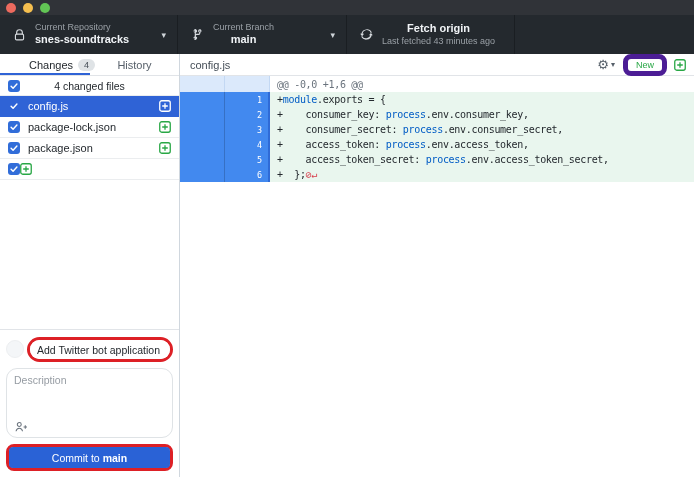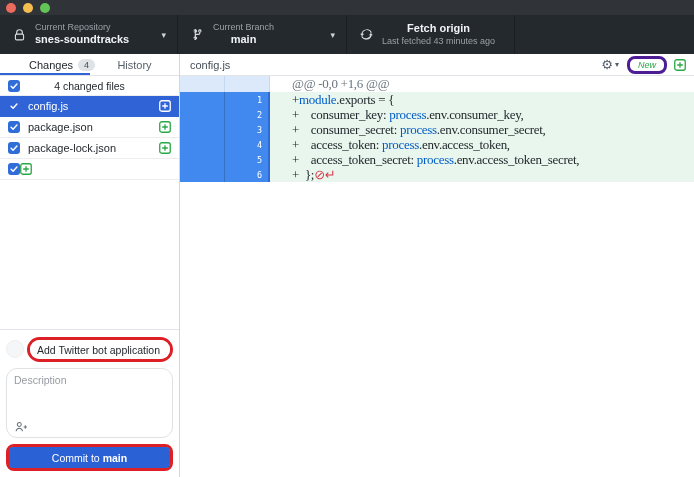--- a/index.html
+++ b/index.html
@@ -66,7 +66,7 @@
   .gear-group { display:flex; align-items:center; gap:2px; color:#57606a; cursor:pointer; margin-right:8px; }
   .gear { font-size:13px; line-height:1; }
   .gear-caret { font-size:8px; }
-  .new-badge { border:3px solid #4c1d95; color:#28a745; font-size:9px; padding:0 8px; line-height:12px; border-radius:8px; margin-right:7px;font-style:italic; }
+  .new-badge { border:5px solid #4c1d95; color:#28a745; font-size:9px; padding:0 8px; line-height:12px; border-radius:8px; margin-right:7px; }
   .hdr-plus { display:flex; }
 
   

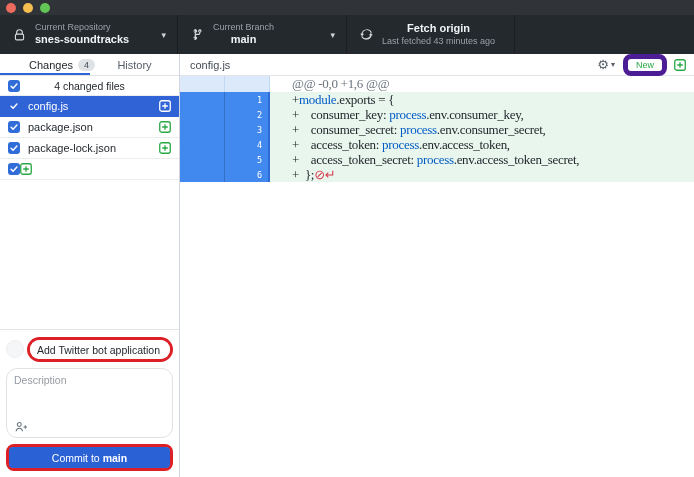--- a/index.html
+++ b/index.html
@@ -79,7 +79,7 @@
   .add .gut span { background:#4289ef; color:#fff; }
   .add .gut span.old { border-right:1px solid rgba(0,0,0,0.18); }
   .add .gut span.new { border-right:2px solid #2f6bd7; }
-  .dcode { flex:1; display:flex; align-items:center; padding-left:22px; font-size:13px; letter-spacing:-0.3px; white-space:pre;font-family:Liberation Serif, serif; }
+  .dcode { flex:1; display:flex; align-items:center; padding-left:7px; font-size:10px; letter-spacing:-0.3px; white-space:pre; }
   .hunk .dcode { color:#6a737d; background:#fff; }
   .add .dcode { background:#e9f6ee; color:#24292e; }
   .tok-plain{ color:#24292e; } .tok-ident{ color:#005cc5; } .tok-error{ color:#d73a49; }

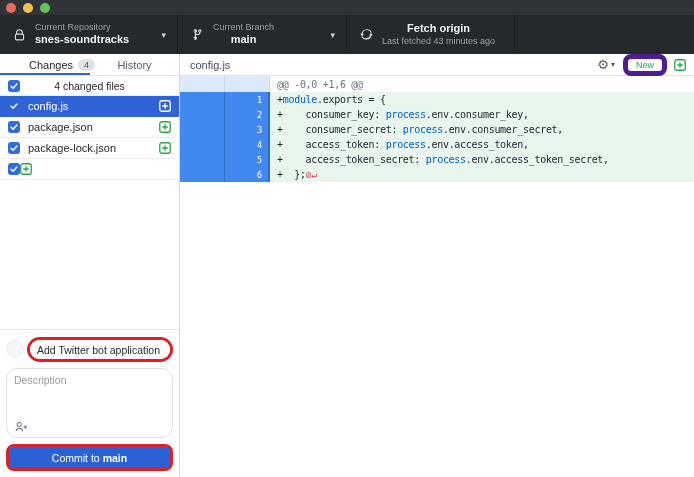--- a/index.html
+++ b/index.html
@@ -178,7 +178,7 @@
                 <path d="M2.5 6.2l2.4 2.4 4.6-5" fill="none" stroke="#fff" stroke-width="1.7" stroke-linecap="round" stroke-linejoin="round"></path>
               </svg>
             </span>
-            <span class="fname">package.json</span>
+            <span class="fname">package-lock.json</span>
             <span class="status-ic">
               <svg viewBox="0 0 12 12" width="12" height="12">
                 <rect x="0.75" y="0.75" width="10.5" height="10.5" rx="2" fill="none" stroke="#28a745" stroke-width="1.3"></rect>
@@ -192,7 +192,7 @@
                 <path d="M2.5 6.2l2.4 2.4 4.6-5" fill="none" stroke="#fff" stroke-width="1.7" stroke-linecap="round" stroke-linejoin="round"></path>
               </svg>
             </span>
-            <span class="fname">package-lock.json</span>
+            <span class="fname">package.json</span>
             <span class="status-ic">
               <svg viewBox="0 0 12 12" width="12" height="12">
                 <rect x="0.75" y="0.75" width="10.5" height="10.5" rx="2" fill="none" stroke="#28a745" stroke-width="1.3"></rect>

